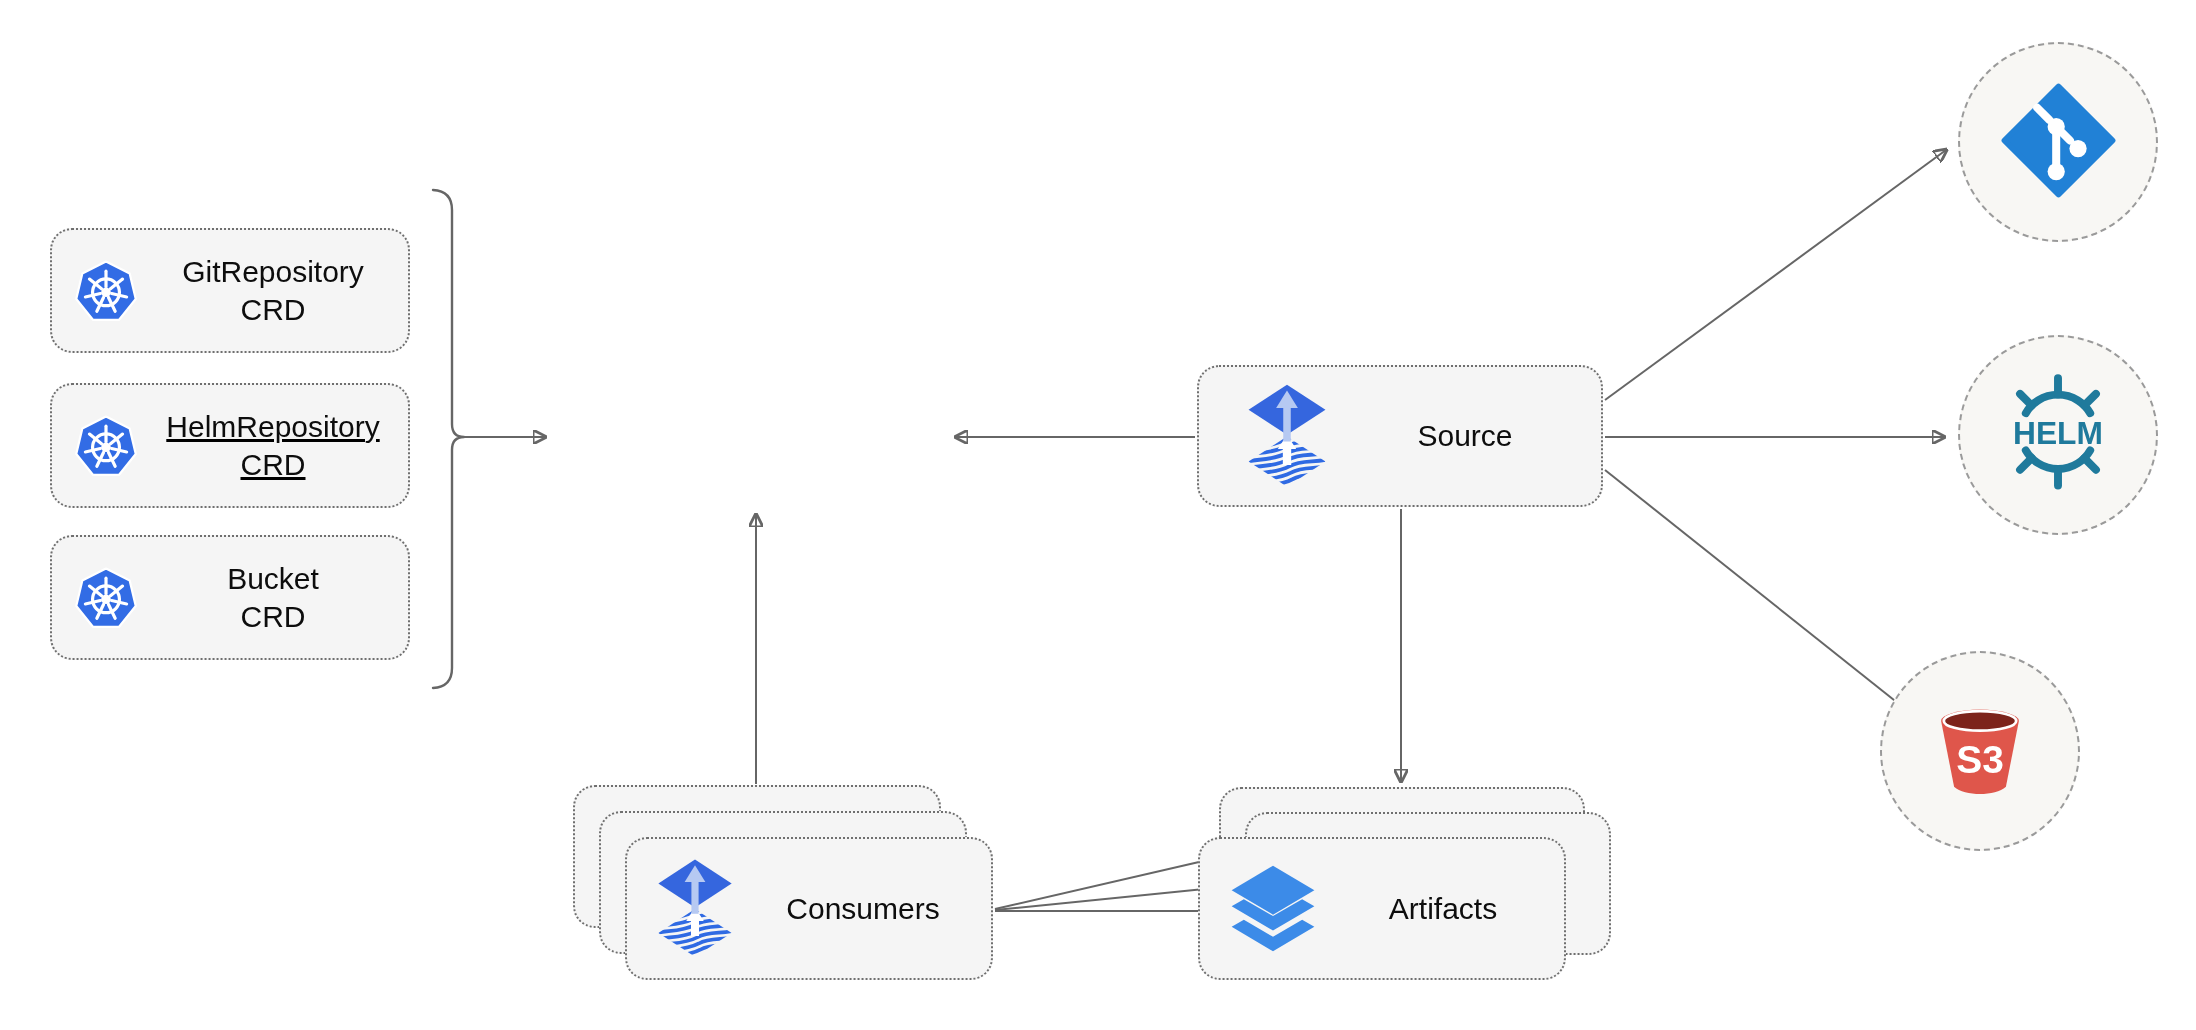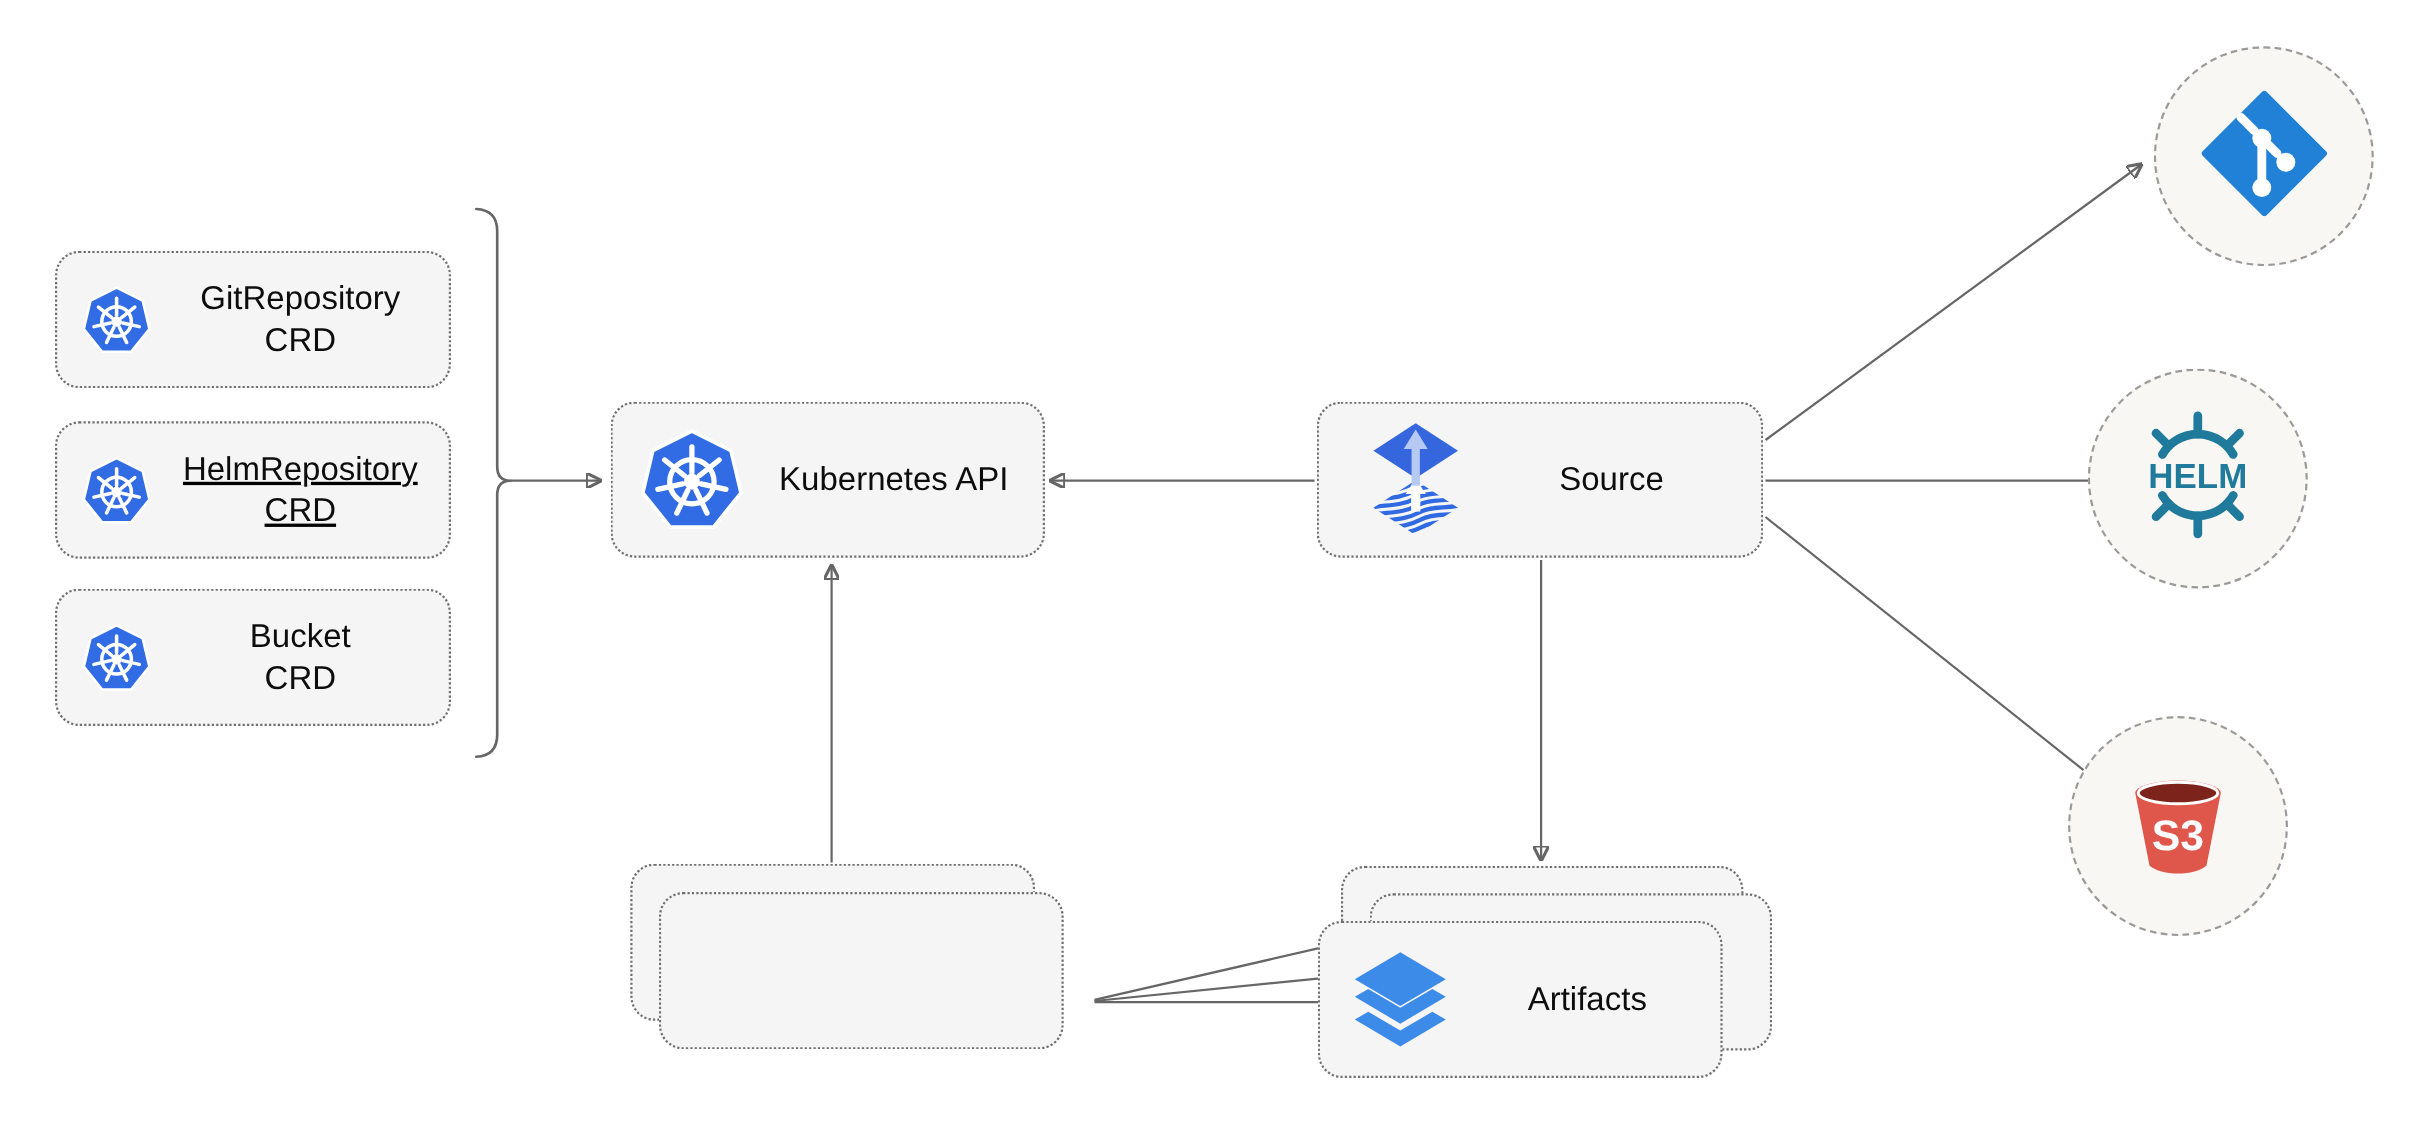--- a/index.html
+++ b/index.html
@@ -153,16 +153,6 @@
     </div>
   </div>
 
-  <div class="node" style="left:555px;top:365px;width:395px;height:142px;">
-    <span class="icon" style="margin-left:24px;">
-      <svg width="96" height="96">
-          <use href="#sym-k8s"></use>
-        </svg>
-    </span>
-    <div class="label">
-      <span>Kubernetes API</span>
-    </div>
-  </div>
 
   <div class="node" style="left:1197px;top:365px;width:406px;height:142px;">
     <span class="icon" style="margin-left:46px;">

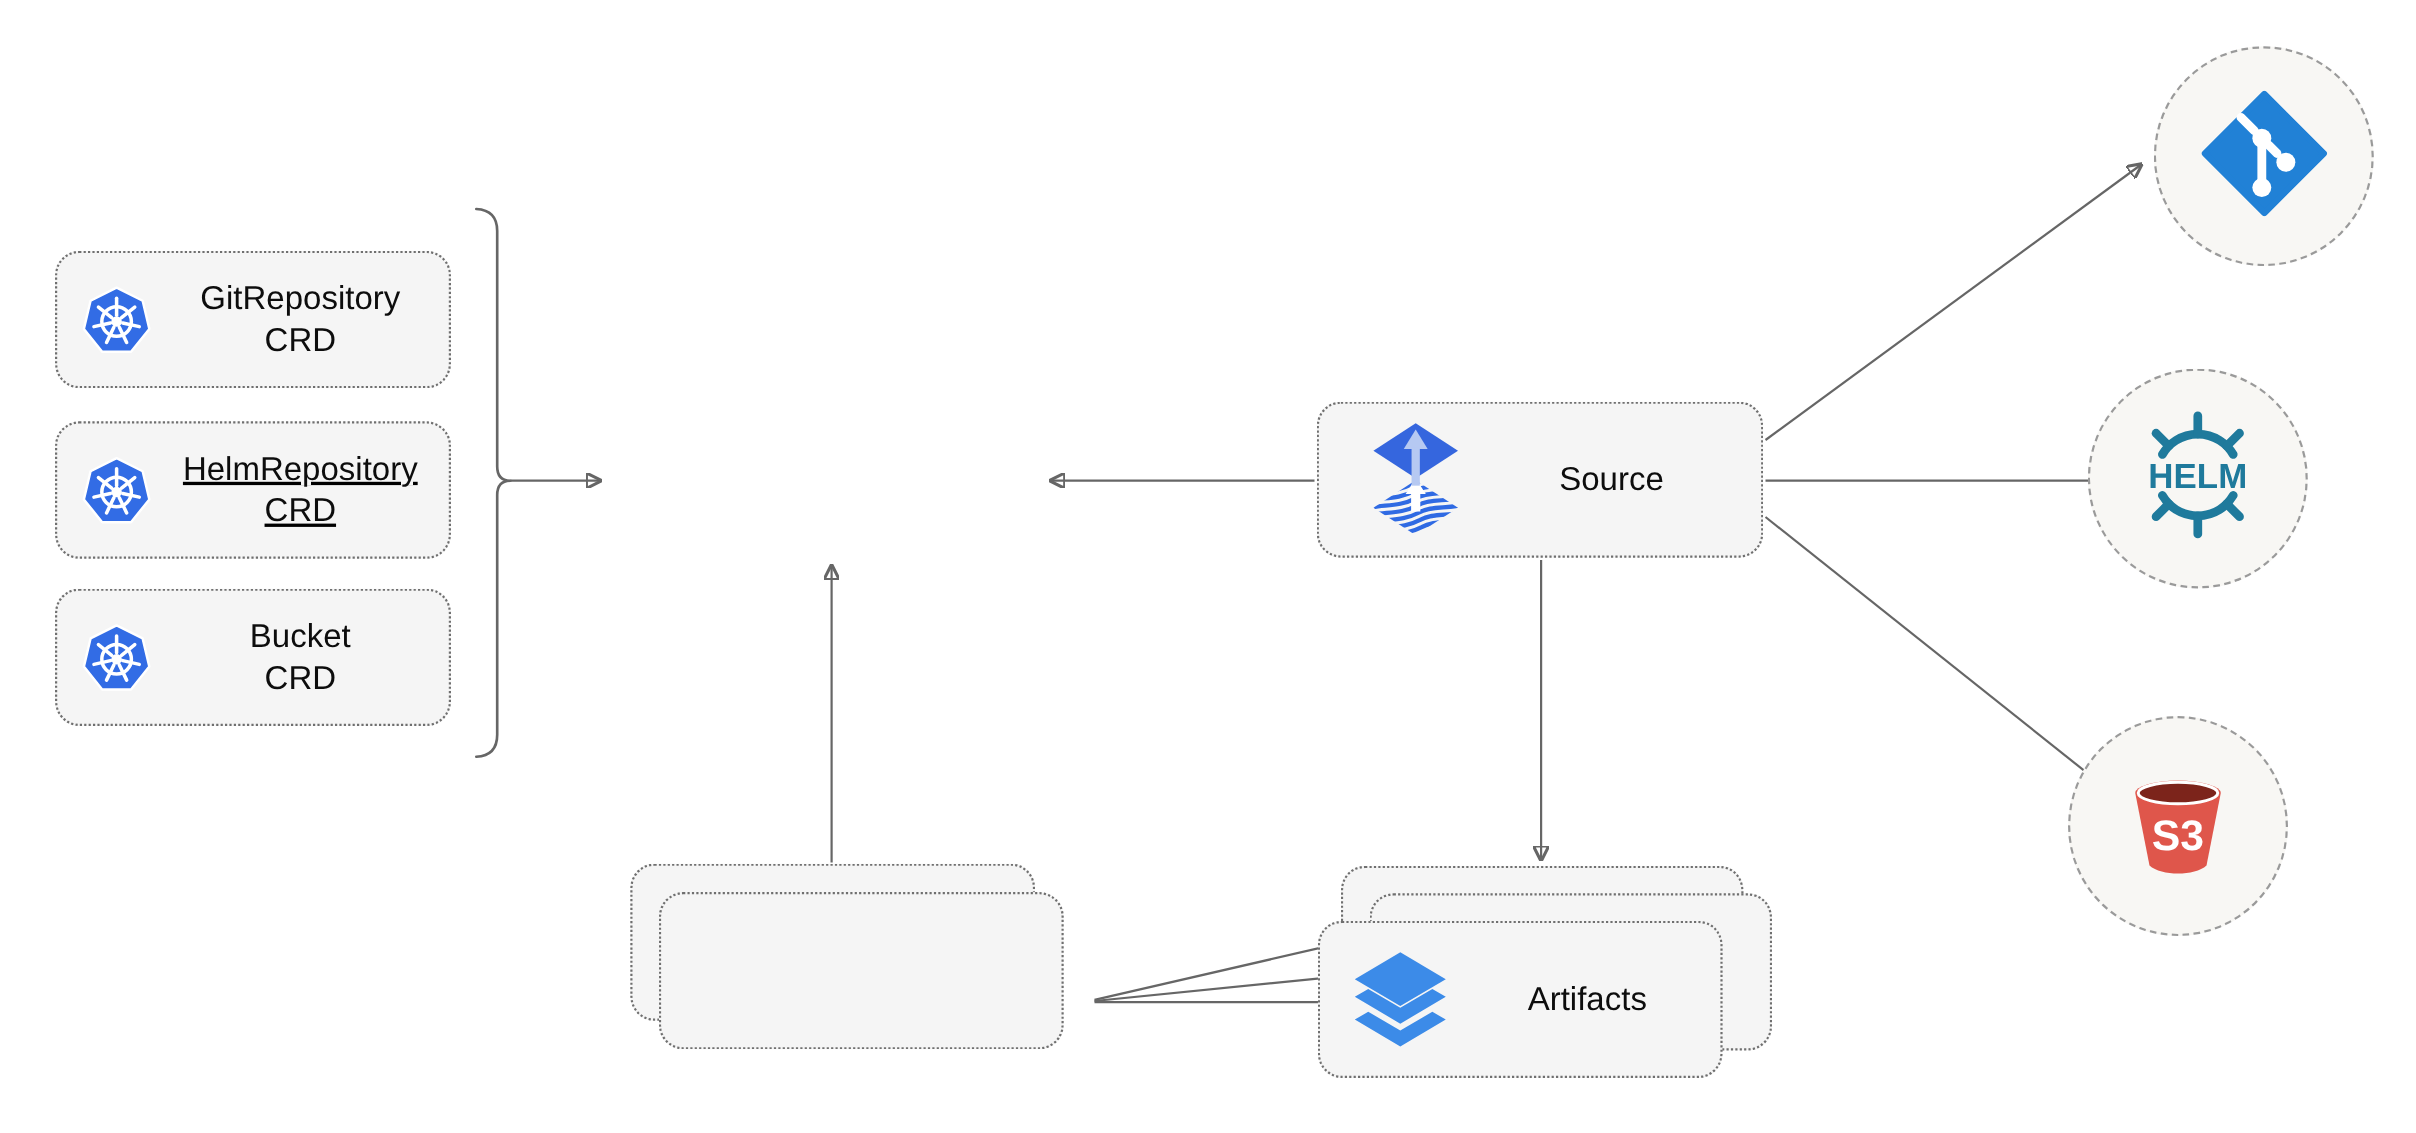--- a/index.html
+++ b/index.html
@@ -189,7 +189,7 @@
     </span>
   </div>
 
-  <div class="endpoint" style="left:1898px;top:335px;">
+  <div class="endpoint" style="left:1958px;top:335px;">
     <span>
       <svg width="122" height="122" viewBox="0 0 100 100">
         <g style="stroke:var(--helm-teal)" stroke-width="6.5" fill="none" stroke-linecap="round">

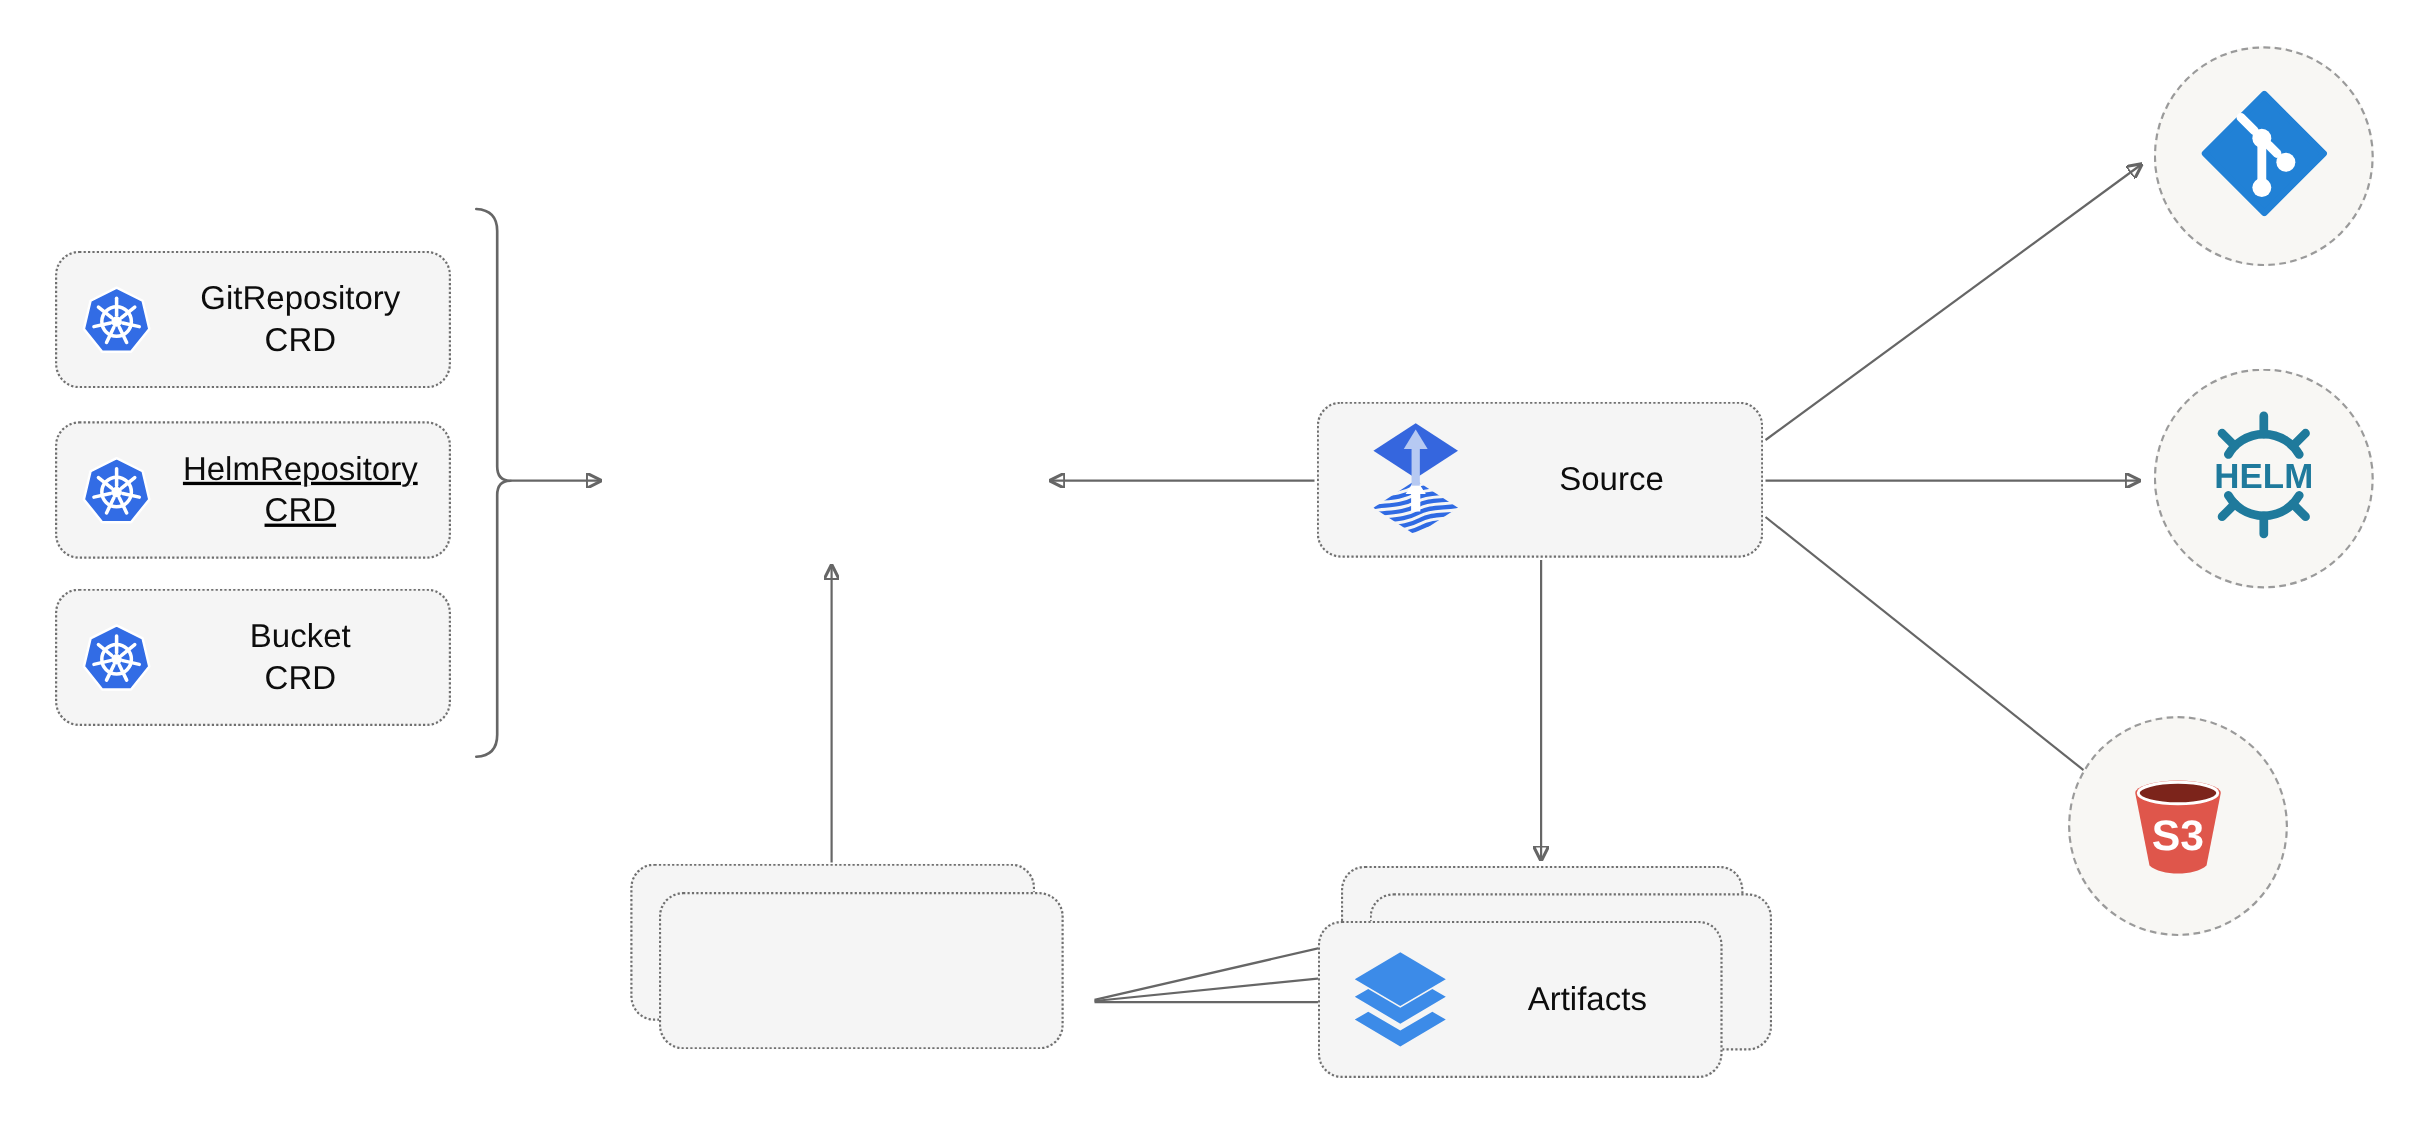--- a/index.html
+++ b/index.html
@@ -167,6 +167,16 @@
 
   <div class="stack-layer" style="left:573px;top:785px;width:368px;height:143px;"></div>
   <div class="stack-layer" style="left:599px;top:811px;width:368px;height:143px;"></div>
+  <div class="node" style="left:625px;top:837px;width:368px;height:143px;">
+    <span class="icon" style="margin-left:28px;">
+      <svg width="80" height="102" viewBox="0 0 100 128">
+          <use href="#sym-flux"></use>
+        </svg>
+    </span>
+    <div class="label">
+      <span>Consumers</span>
+    </div>
+  </div>
 
   <div class="stack-layer" style="left:1219px;top:787px;width:366px;height:143px;"></div>
   <div class="stack-layer" style="left:1245px;top:812px;width:366px;height:143px;"></div>

